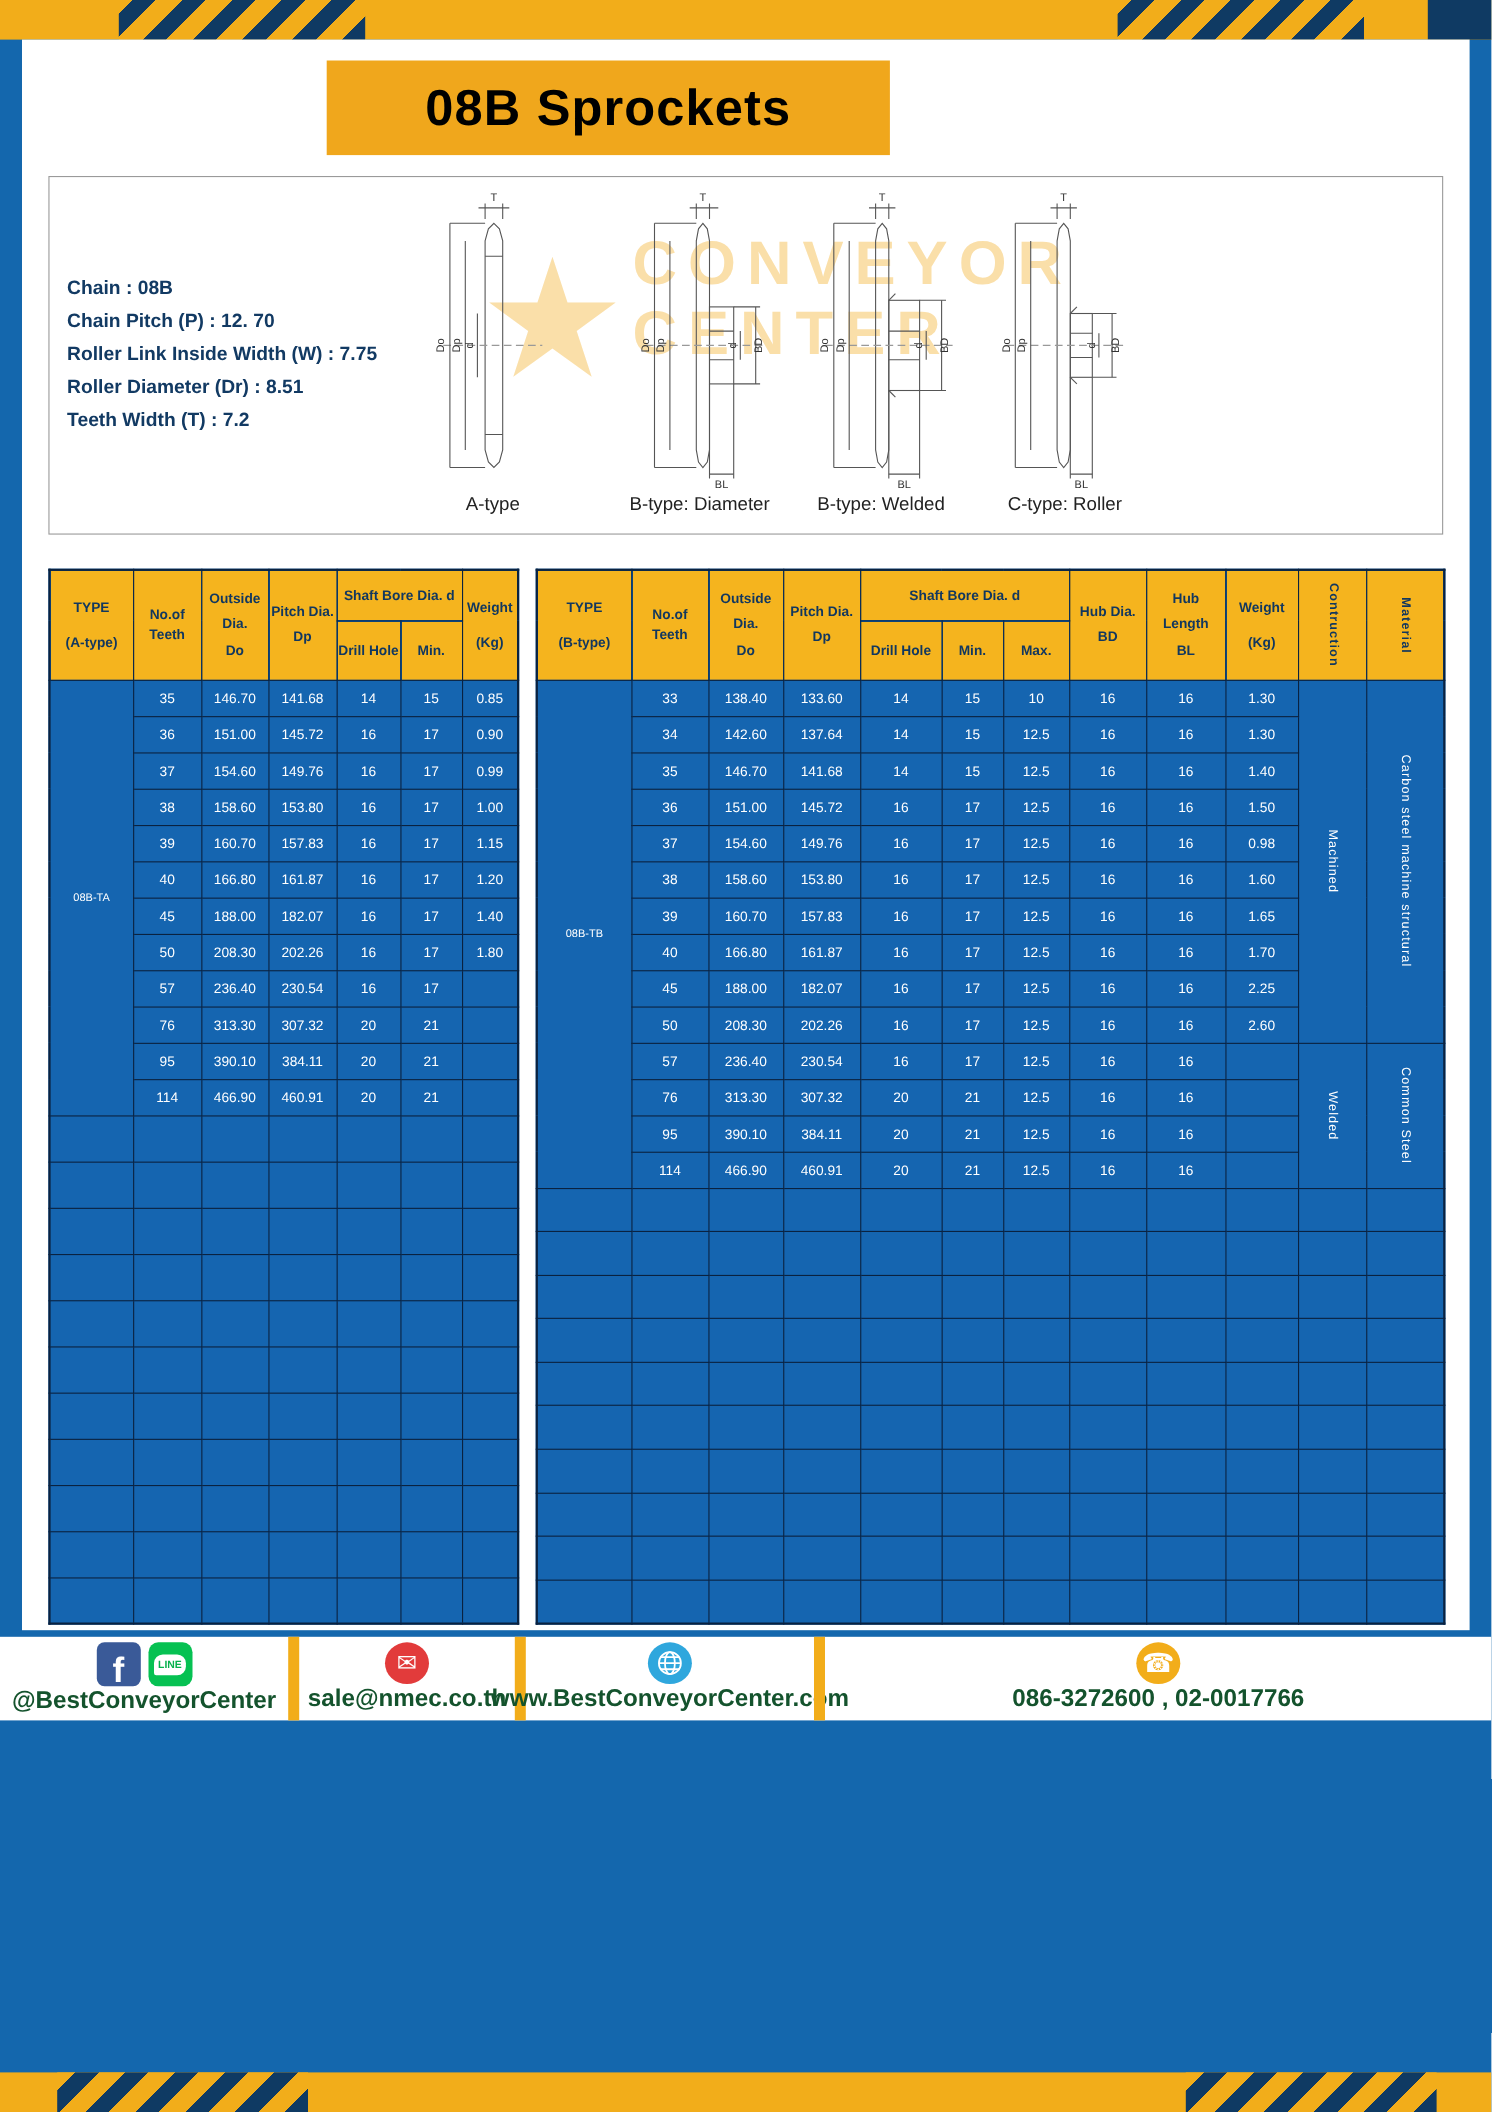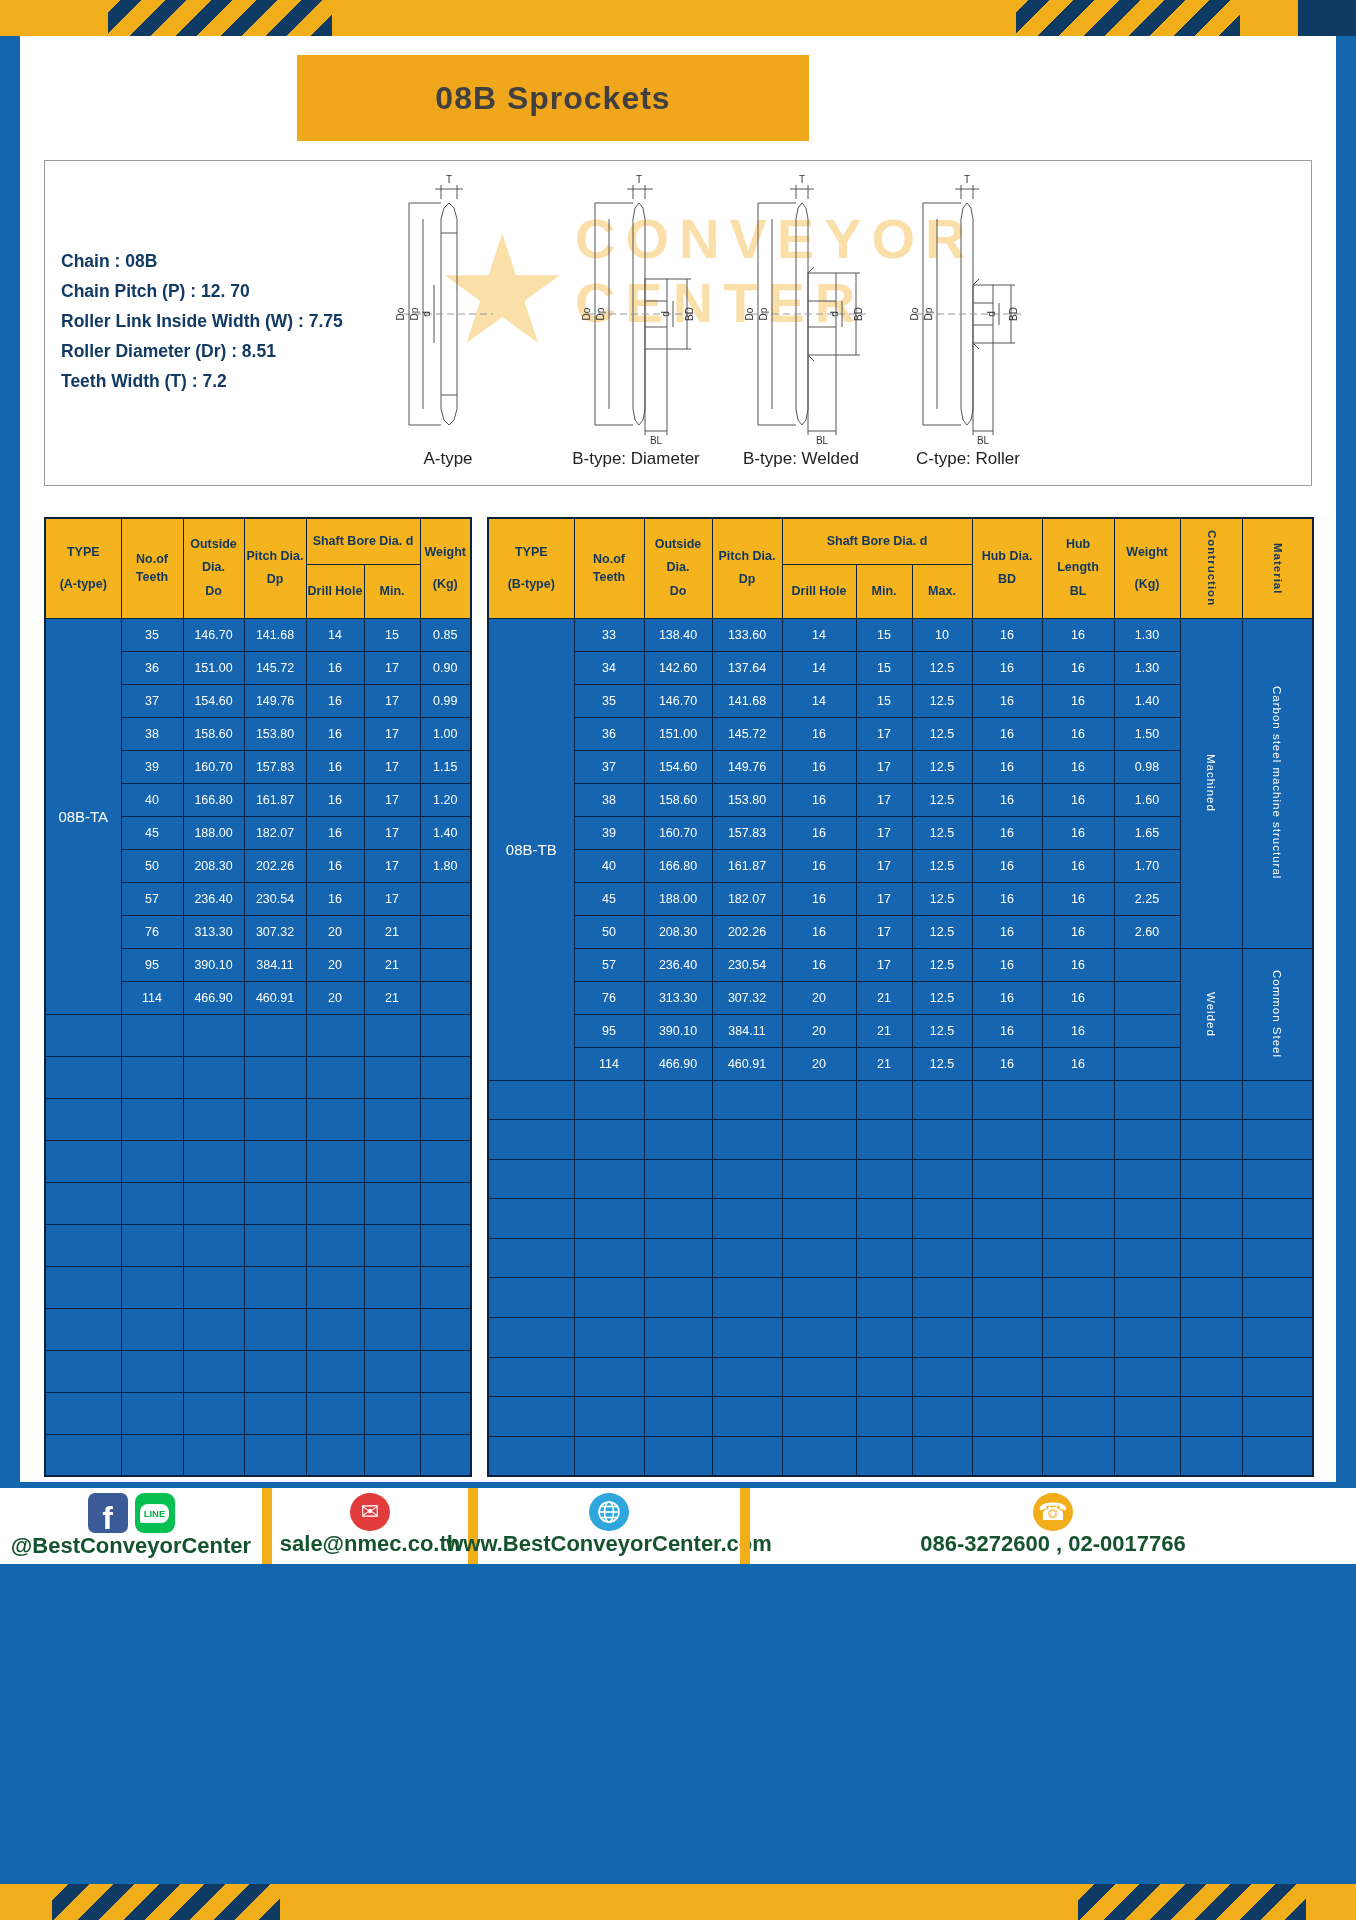--- a/index.html
+++ b/index.html
@@ -22,7 +22,7 @@
 
   .title-banner { position:absolute; left:277px; top:19px; width:512px; height:86px; background:#f0a71c;
                   display:flex; align-items:center; justify-content:center; }
-  .title-banner span { font-size:32px; font-weight:bold; color:#404040; letter-spacing:1px; }
+  .title-banner span { font-size:46px; font-weight:bold; color:#000000; letter-spacing:1px; }
 
   .diagram-box { position:absolute; left:24px; top:124px; width:1268px; height:326px; background:#fff; border:1px solid #9a9a9a; }
 

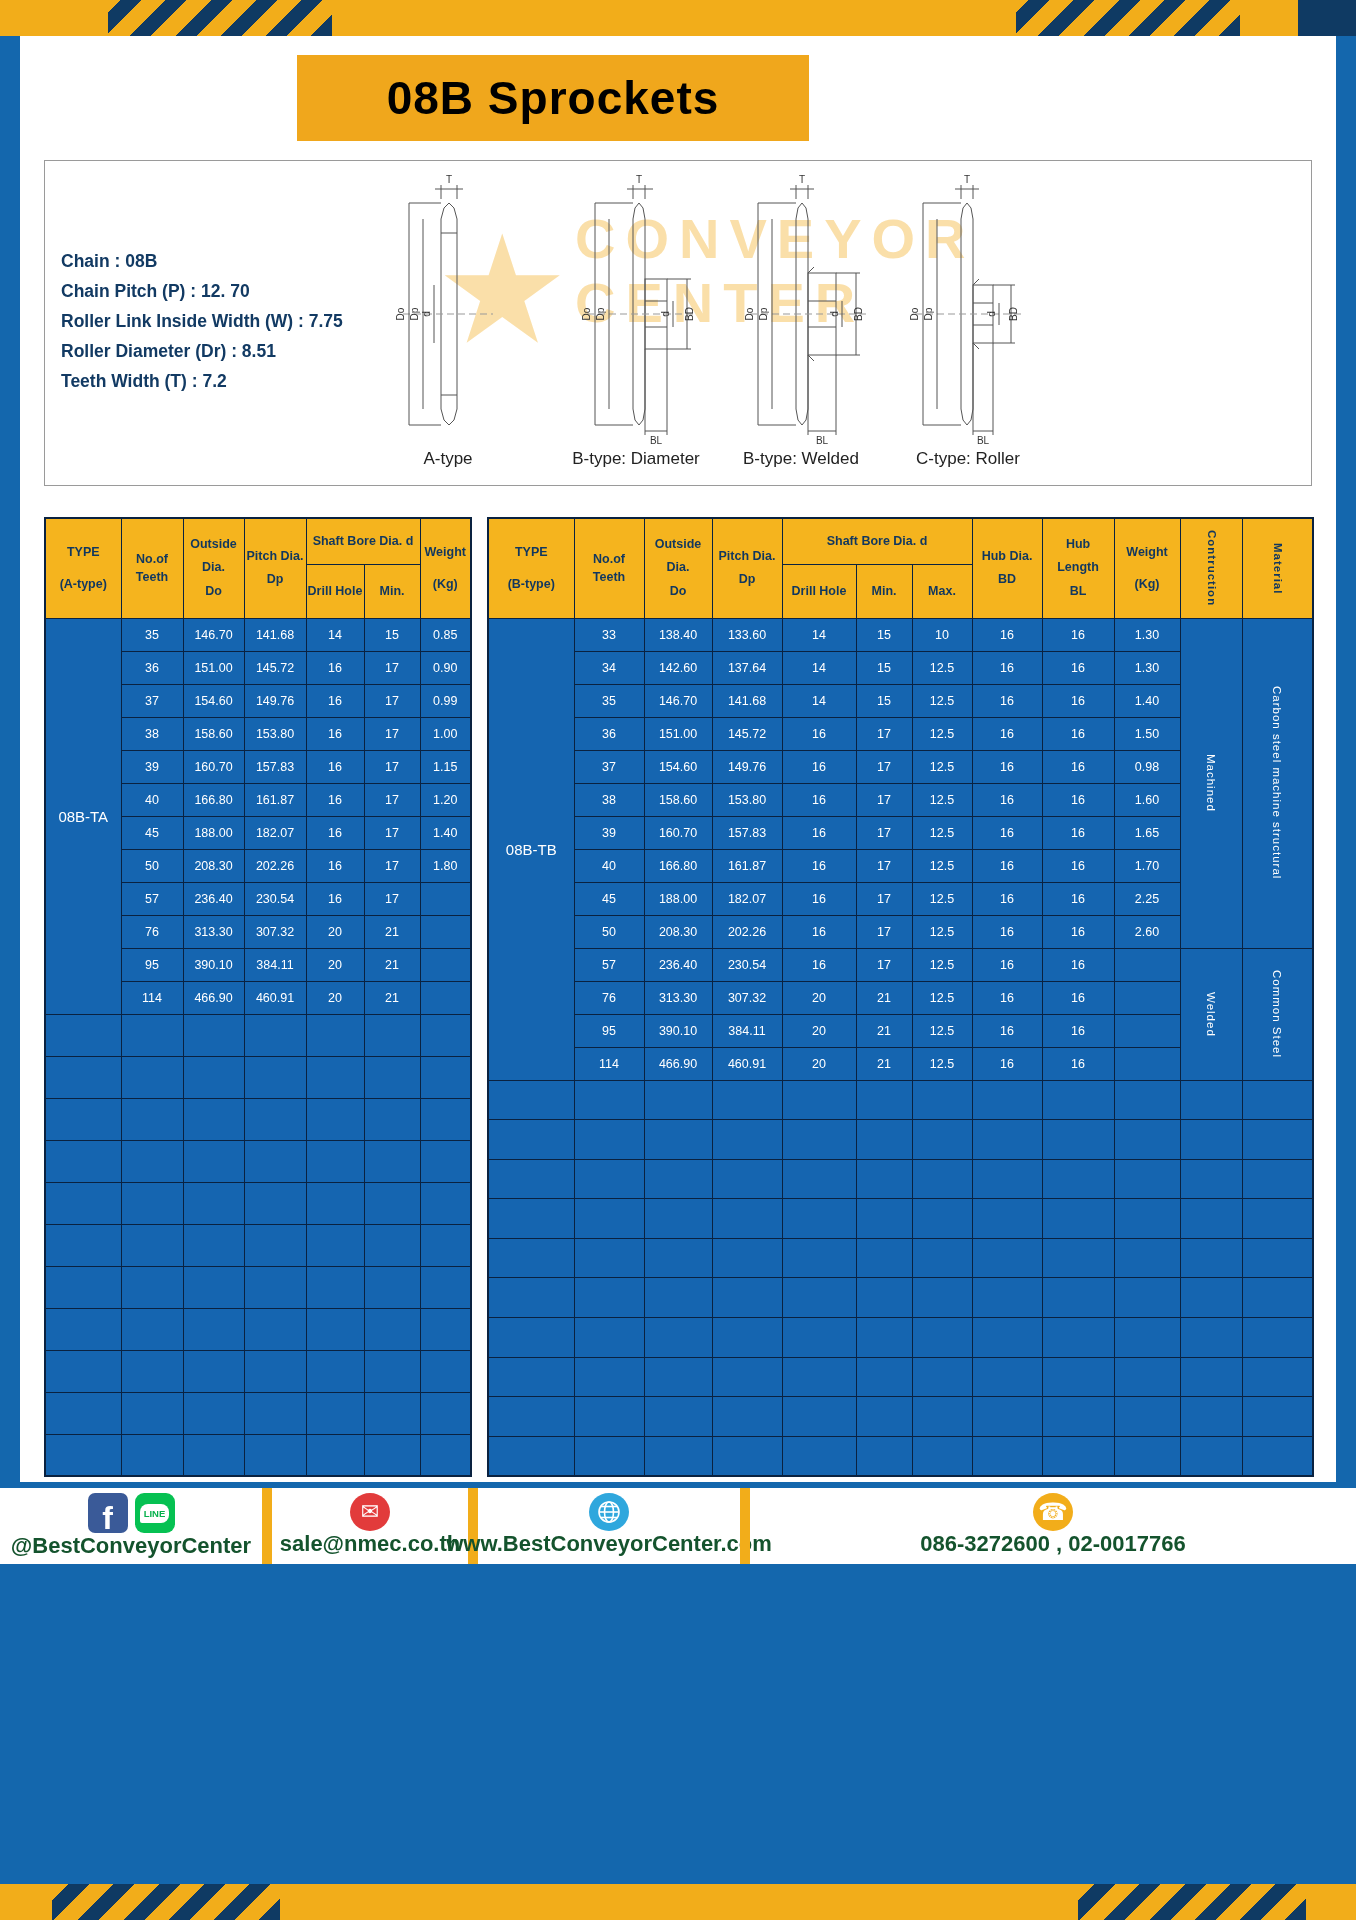--- a/index.html
+++ b/index.html
@@ -53,7 +53,7 @@
   tbody tr { height:33px; }
   .ta tr.empty-row { height:42px; }
   .tb tr.empty-row { height:39.6px; }
-  td.type-cell { font-size:15px; }
+  td.type-cell { font-size:10px; }
   th.vert, td.vert { writing-mode:vertical-rl; letter-spacing:1px; }
   th.vert { font-size:11.5px; }
   td.vert { font-size:11.5px; }

